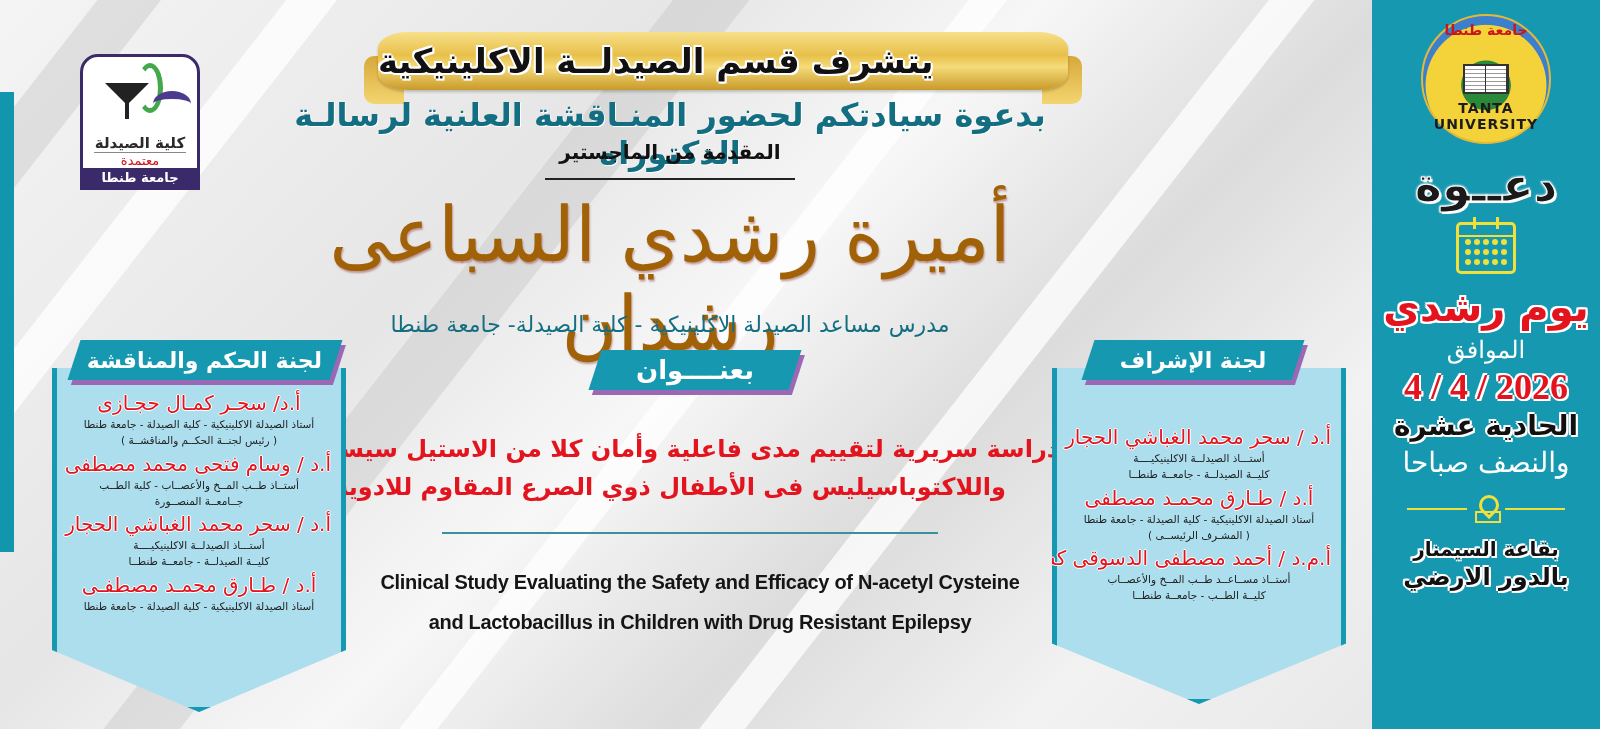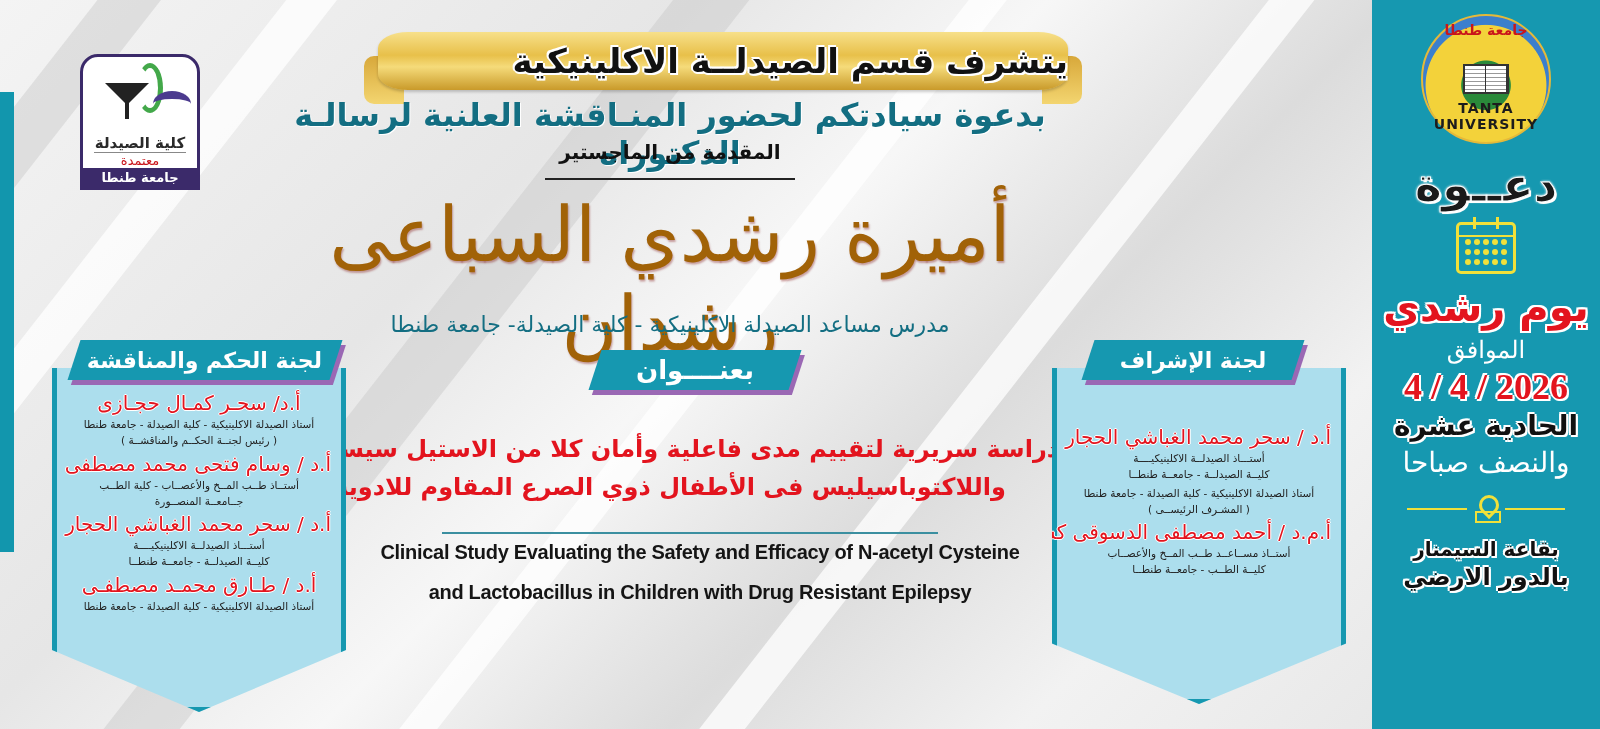--- a/index.html
+++ b/index.html
@@ -96,7 +96,7 @@
     position: absolute; left: 378px; top: 32px; width: 690px; height: 58px;
     background: linear-gradient(180deg, #f7e08a 0%, #e8c04a 40%, #f5db7a 60%, #c99a2a 100%);
     border-radius: 30px / 16px;
-    display: flex; align-items: center; justify-content: flex-end;
+    display: flex; align-items: center; justify-content: flex-start;
     box-shadow: 0 2px 3px rgba(0,0,0,0.2);
   }
   .ribbon::before, .ribbon::after { content: ""; position: absolute; top: 24px; width: 40px; height: 48px; background: linear-gradient(180deg, #d8a83a, #f3d570); z-index: -1; }

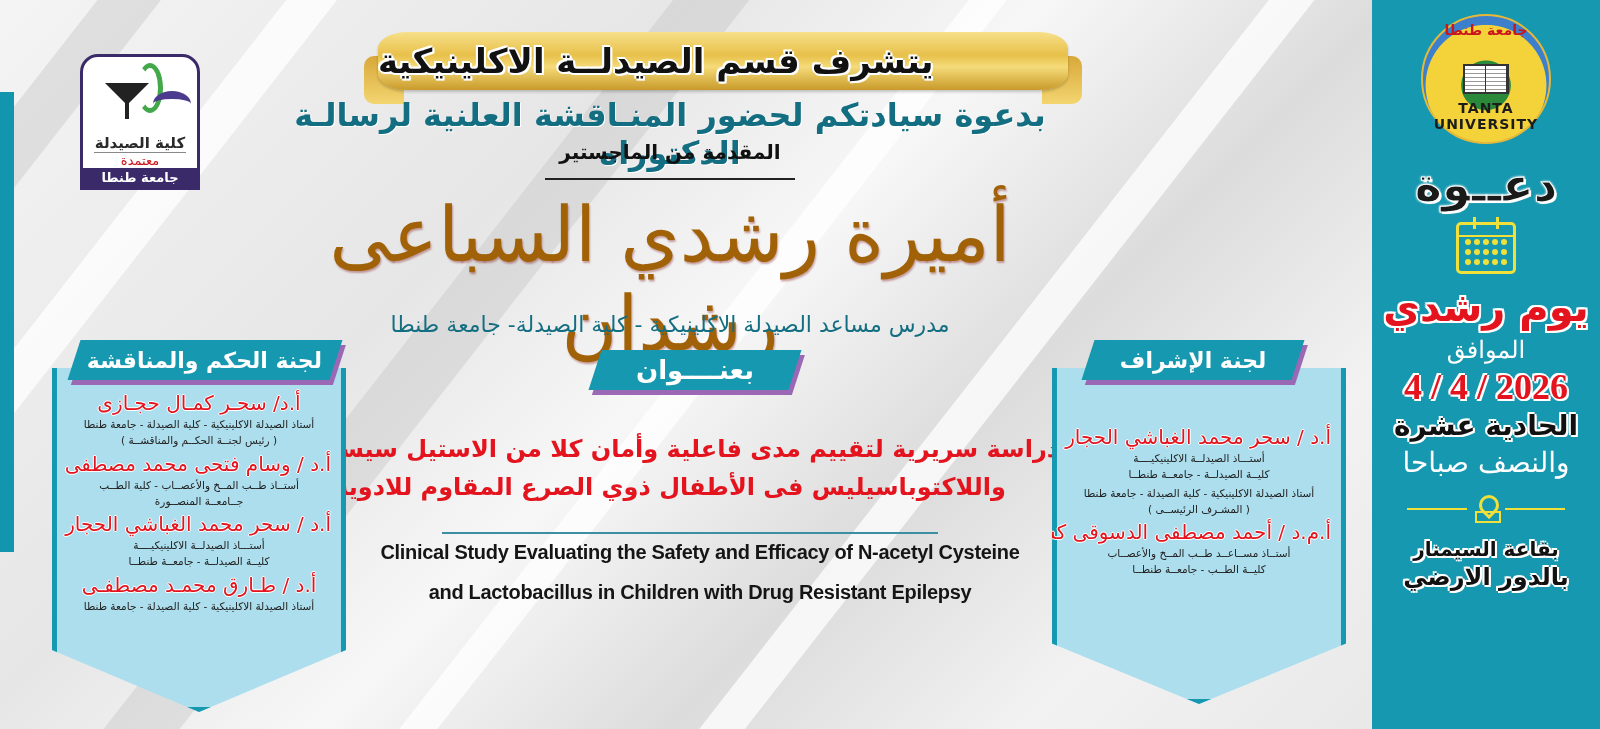--- a/index.html
+++ b/index.html
@@ -238,6 +238,7 @@
       <div class="member-desc">كليــة الصيدلــة - جامعــة طنطــا</div>
     </div>
     <div class="member">
+      <div class="member-name">أ.د / طـارق محمـد مصطفى</div>
       <div class="member-desc">أستاذ الصيدلة الاكلينيكية - كلية الصيدلة - جامعة طنطا</div>
       <div class="member-desc">( المشـرف الرئيســى )</div>
     </div>

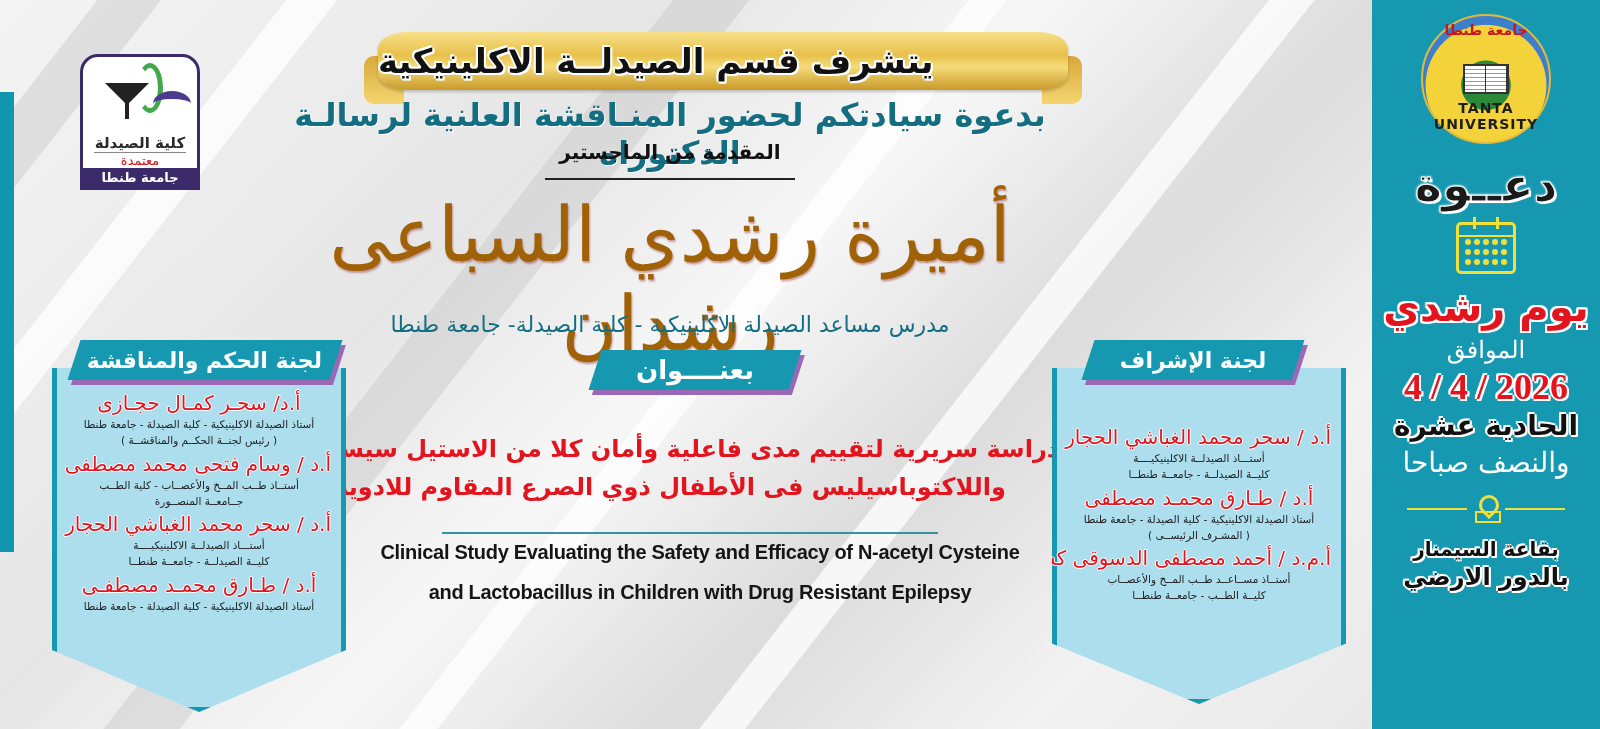--- a/index.html
+++ b/index.html
@@ -131,7 +131,7 @@
   }
   .thesis-rule { position: absolute; left: 442px; top: 532px; width: 496px; height: 2px; background: #3b8fa0; }
   .thesis-en {
-    top: 532px; direction: ltr; font-family: "Liberation Sans", sans-serif; font-size: 20px; font-weight: bold; color: #151515; line-height: 2.0;
+    top: 562px; direction: ltr; font-family: "Liberation Sans", sans-serif; font-size: 20px; font-weight: bold; color: #151515; line-height: 2.0;
     letter-spacing: -0.3px;
   }
 

